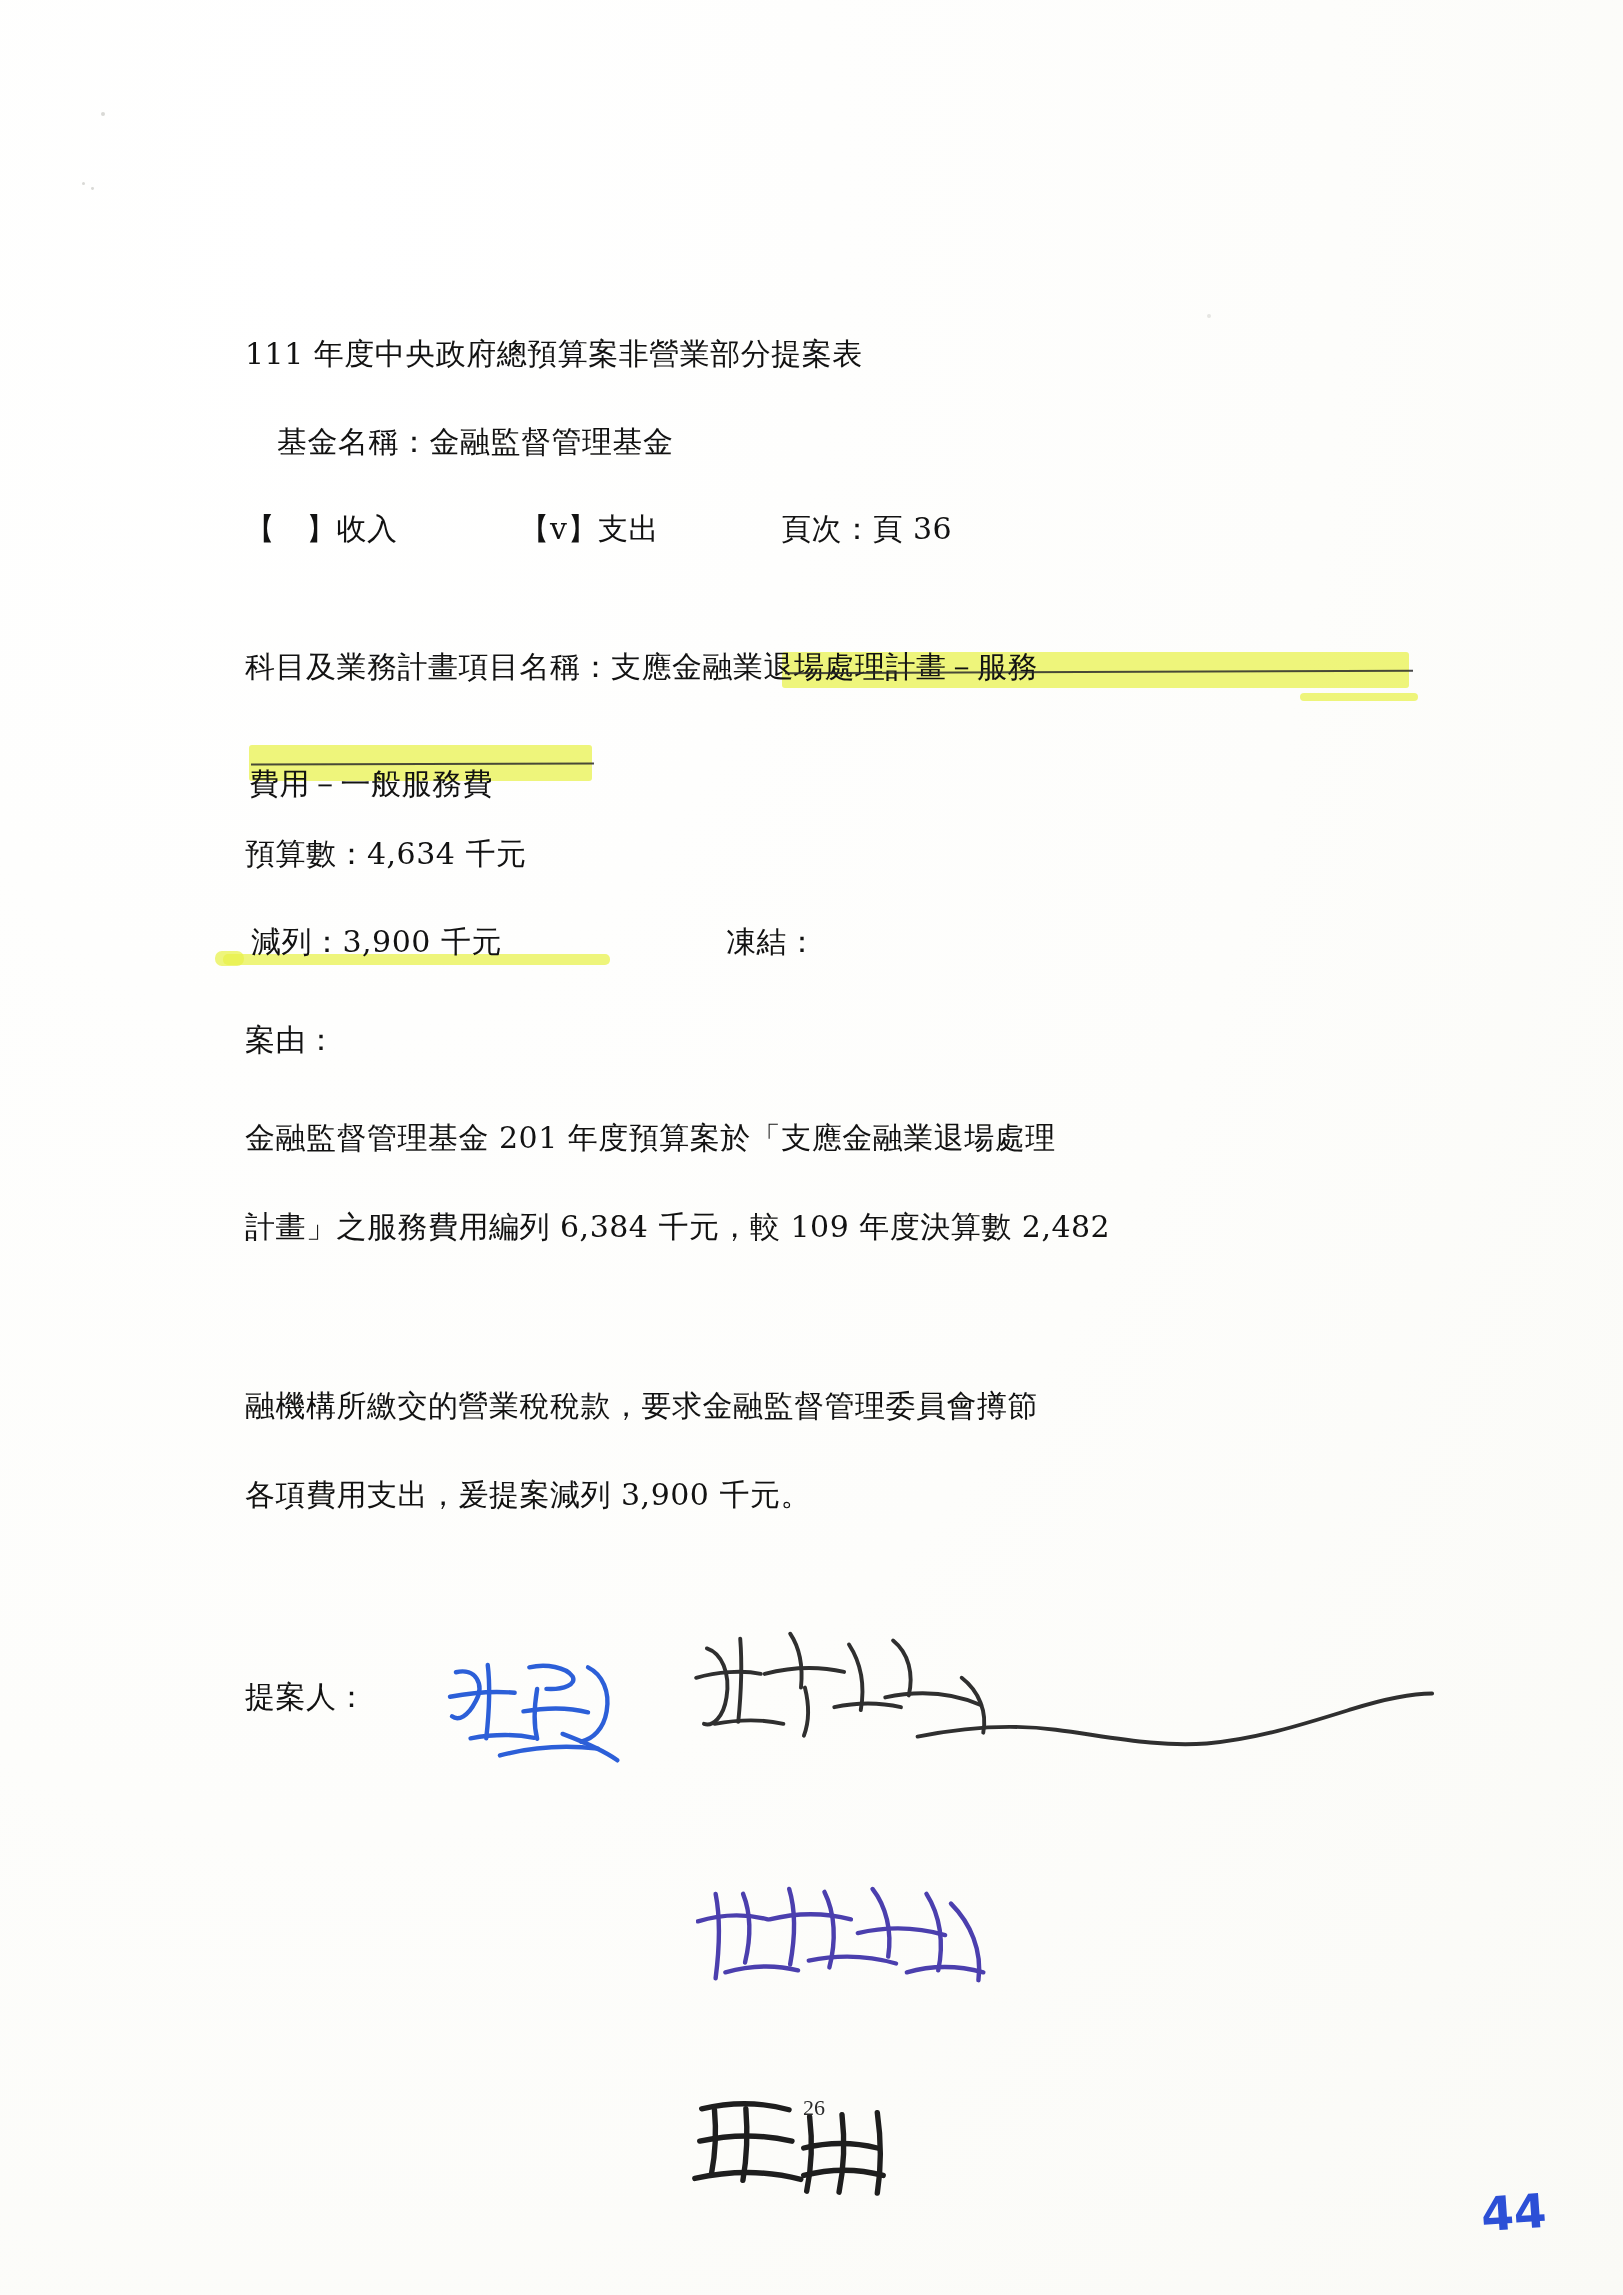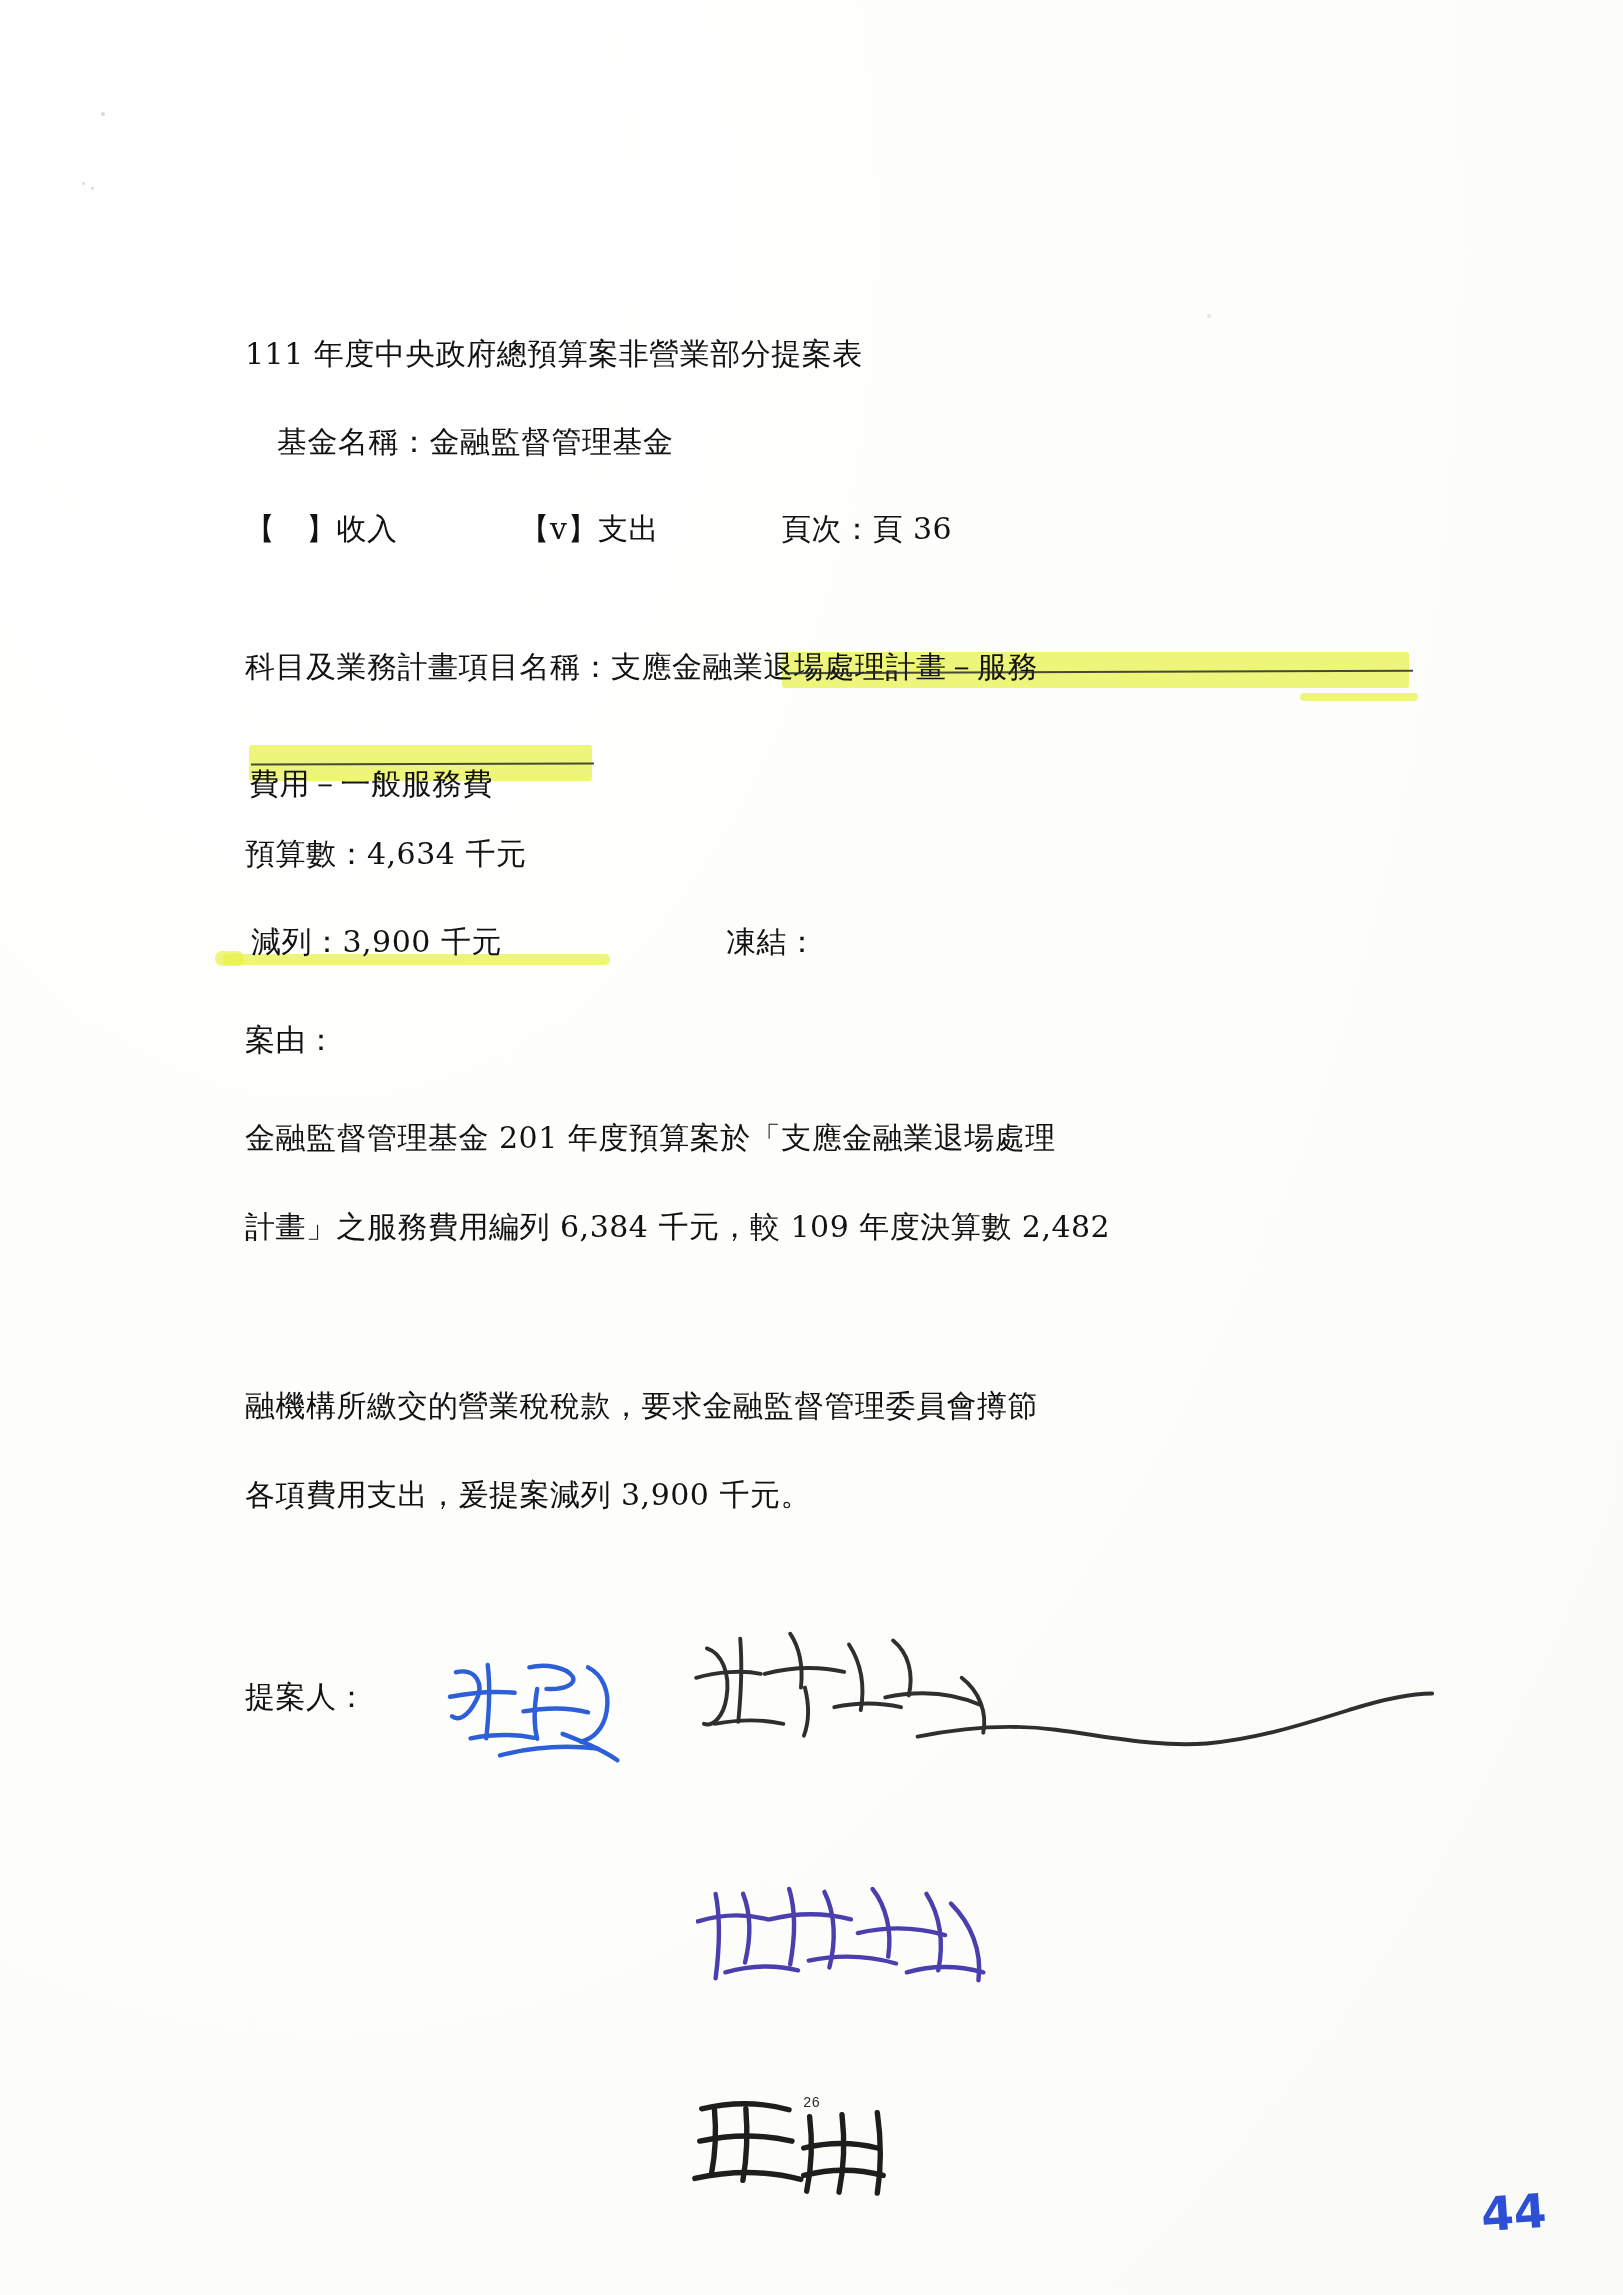--- a/index.html
+++ b/index.html
@@ -81,8 +81,8 @@
 
   .sup {
     position: absolute;
-    font-size: 14px;
-    font-family: Liberation Mono, monospace;
+    font-size: 22px;
+    font-family: Liberation Serif, serif;
     color: #2a2a2a;
   }
 </style>

